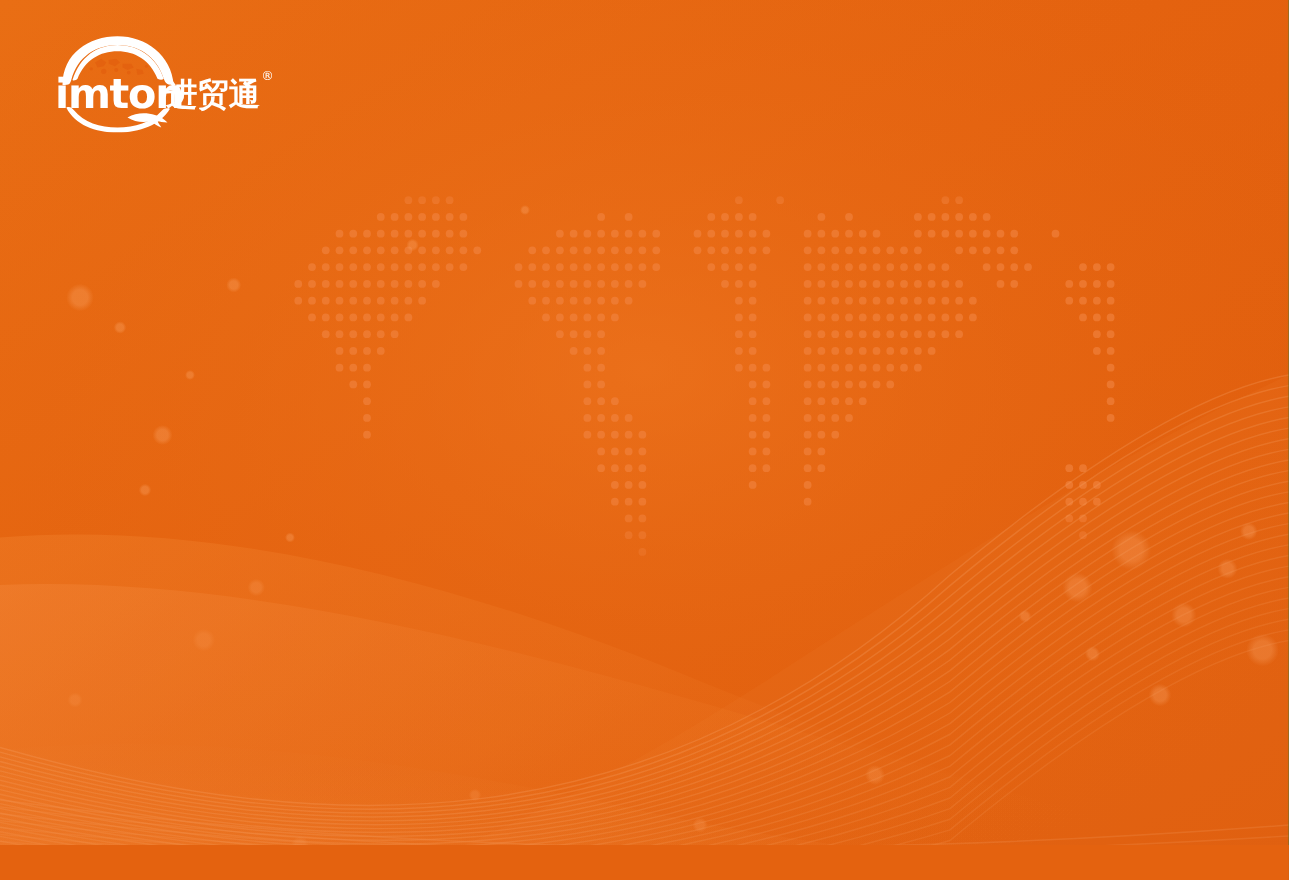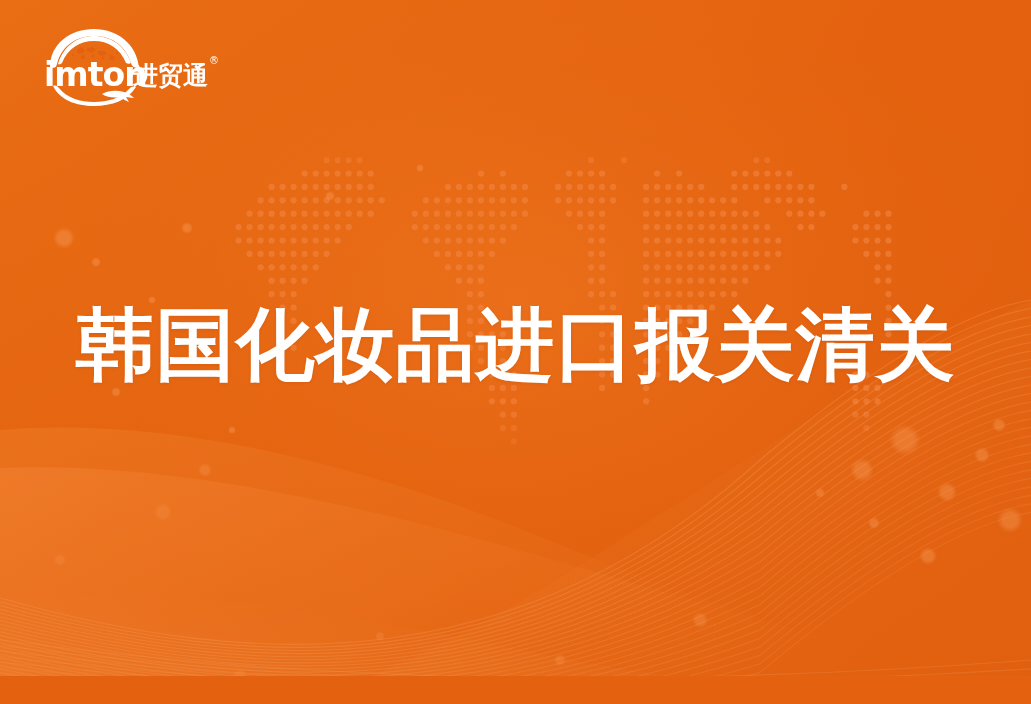--- a/index.html
+++ b/index.html
@@ -691,7 +691,6 @@
     </svg>
   </div>
 
-  <h1 id="headline">韩国化妆品进口报关清关</h1>
 
 </div>
 

